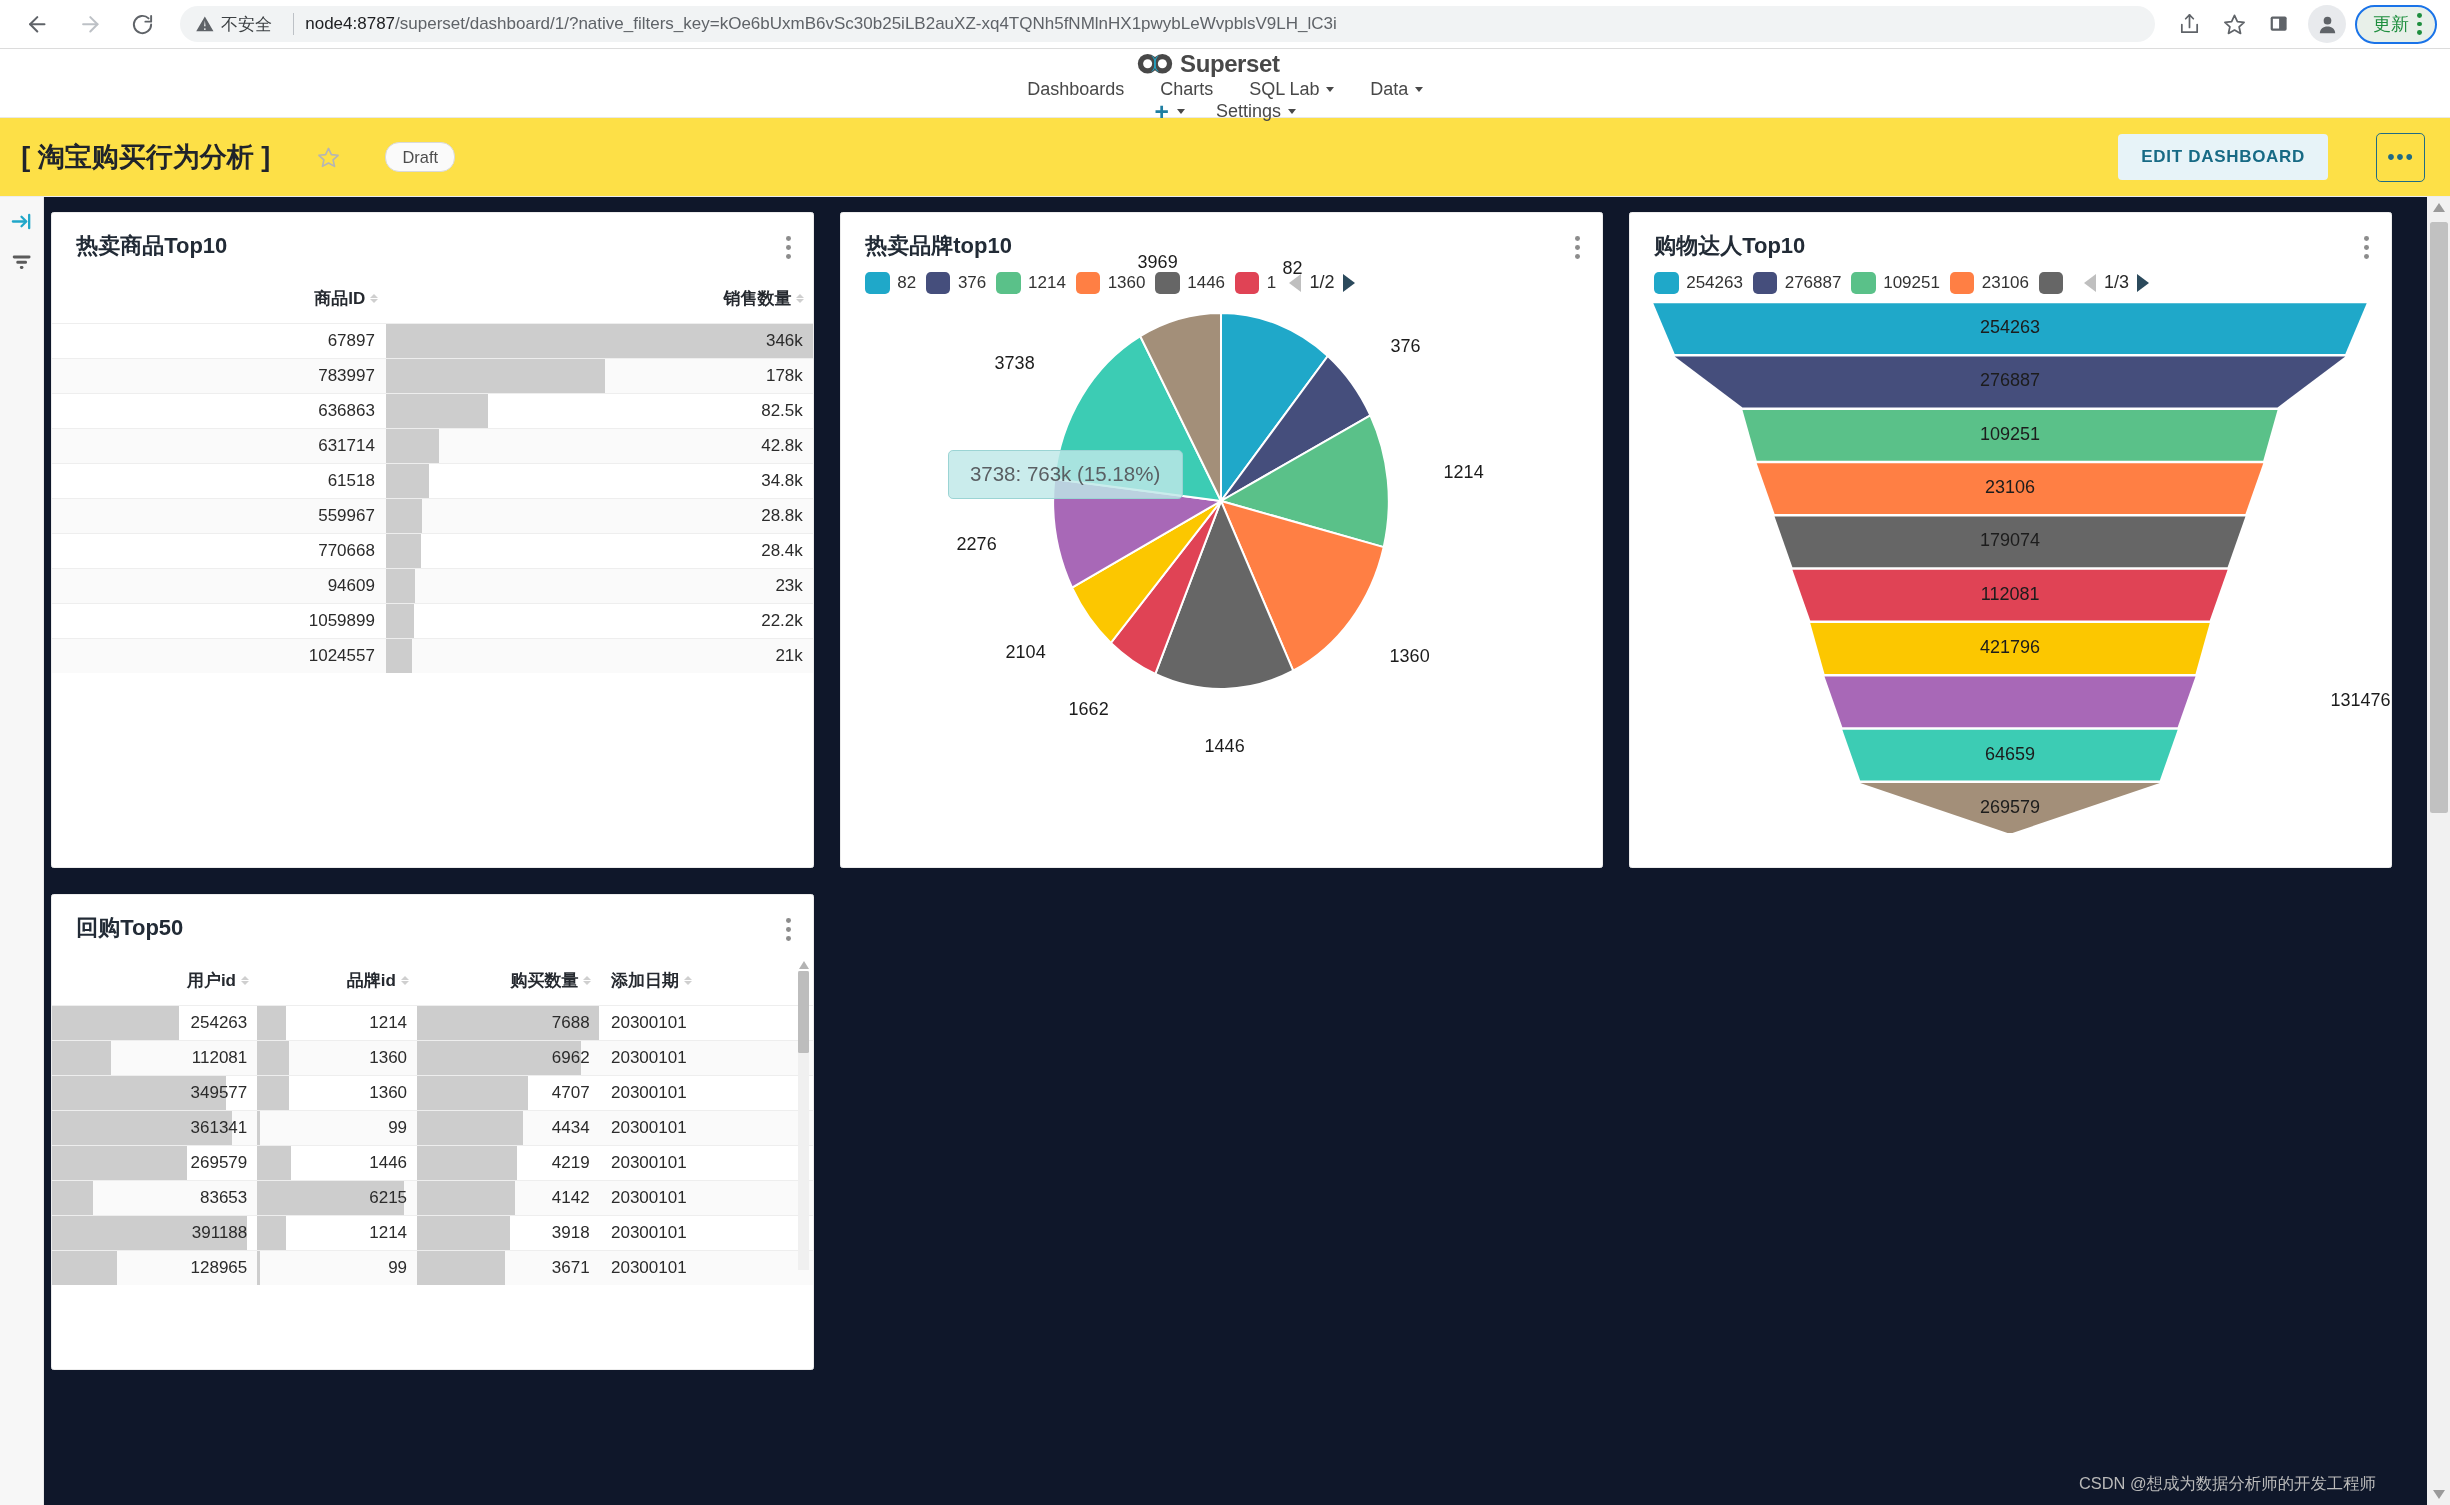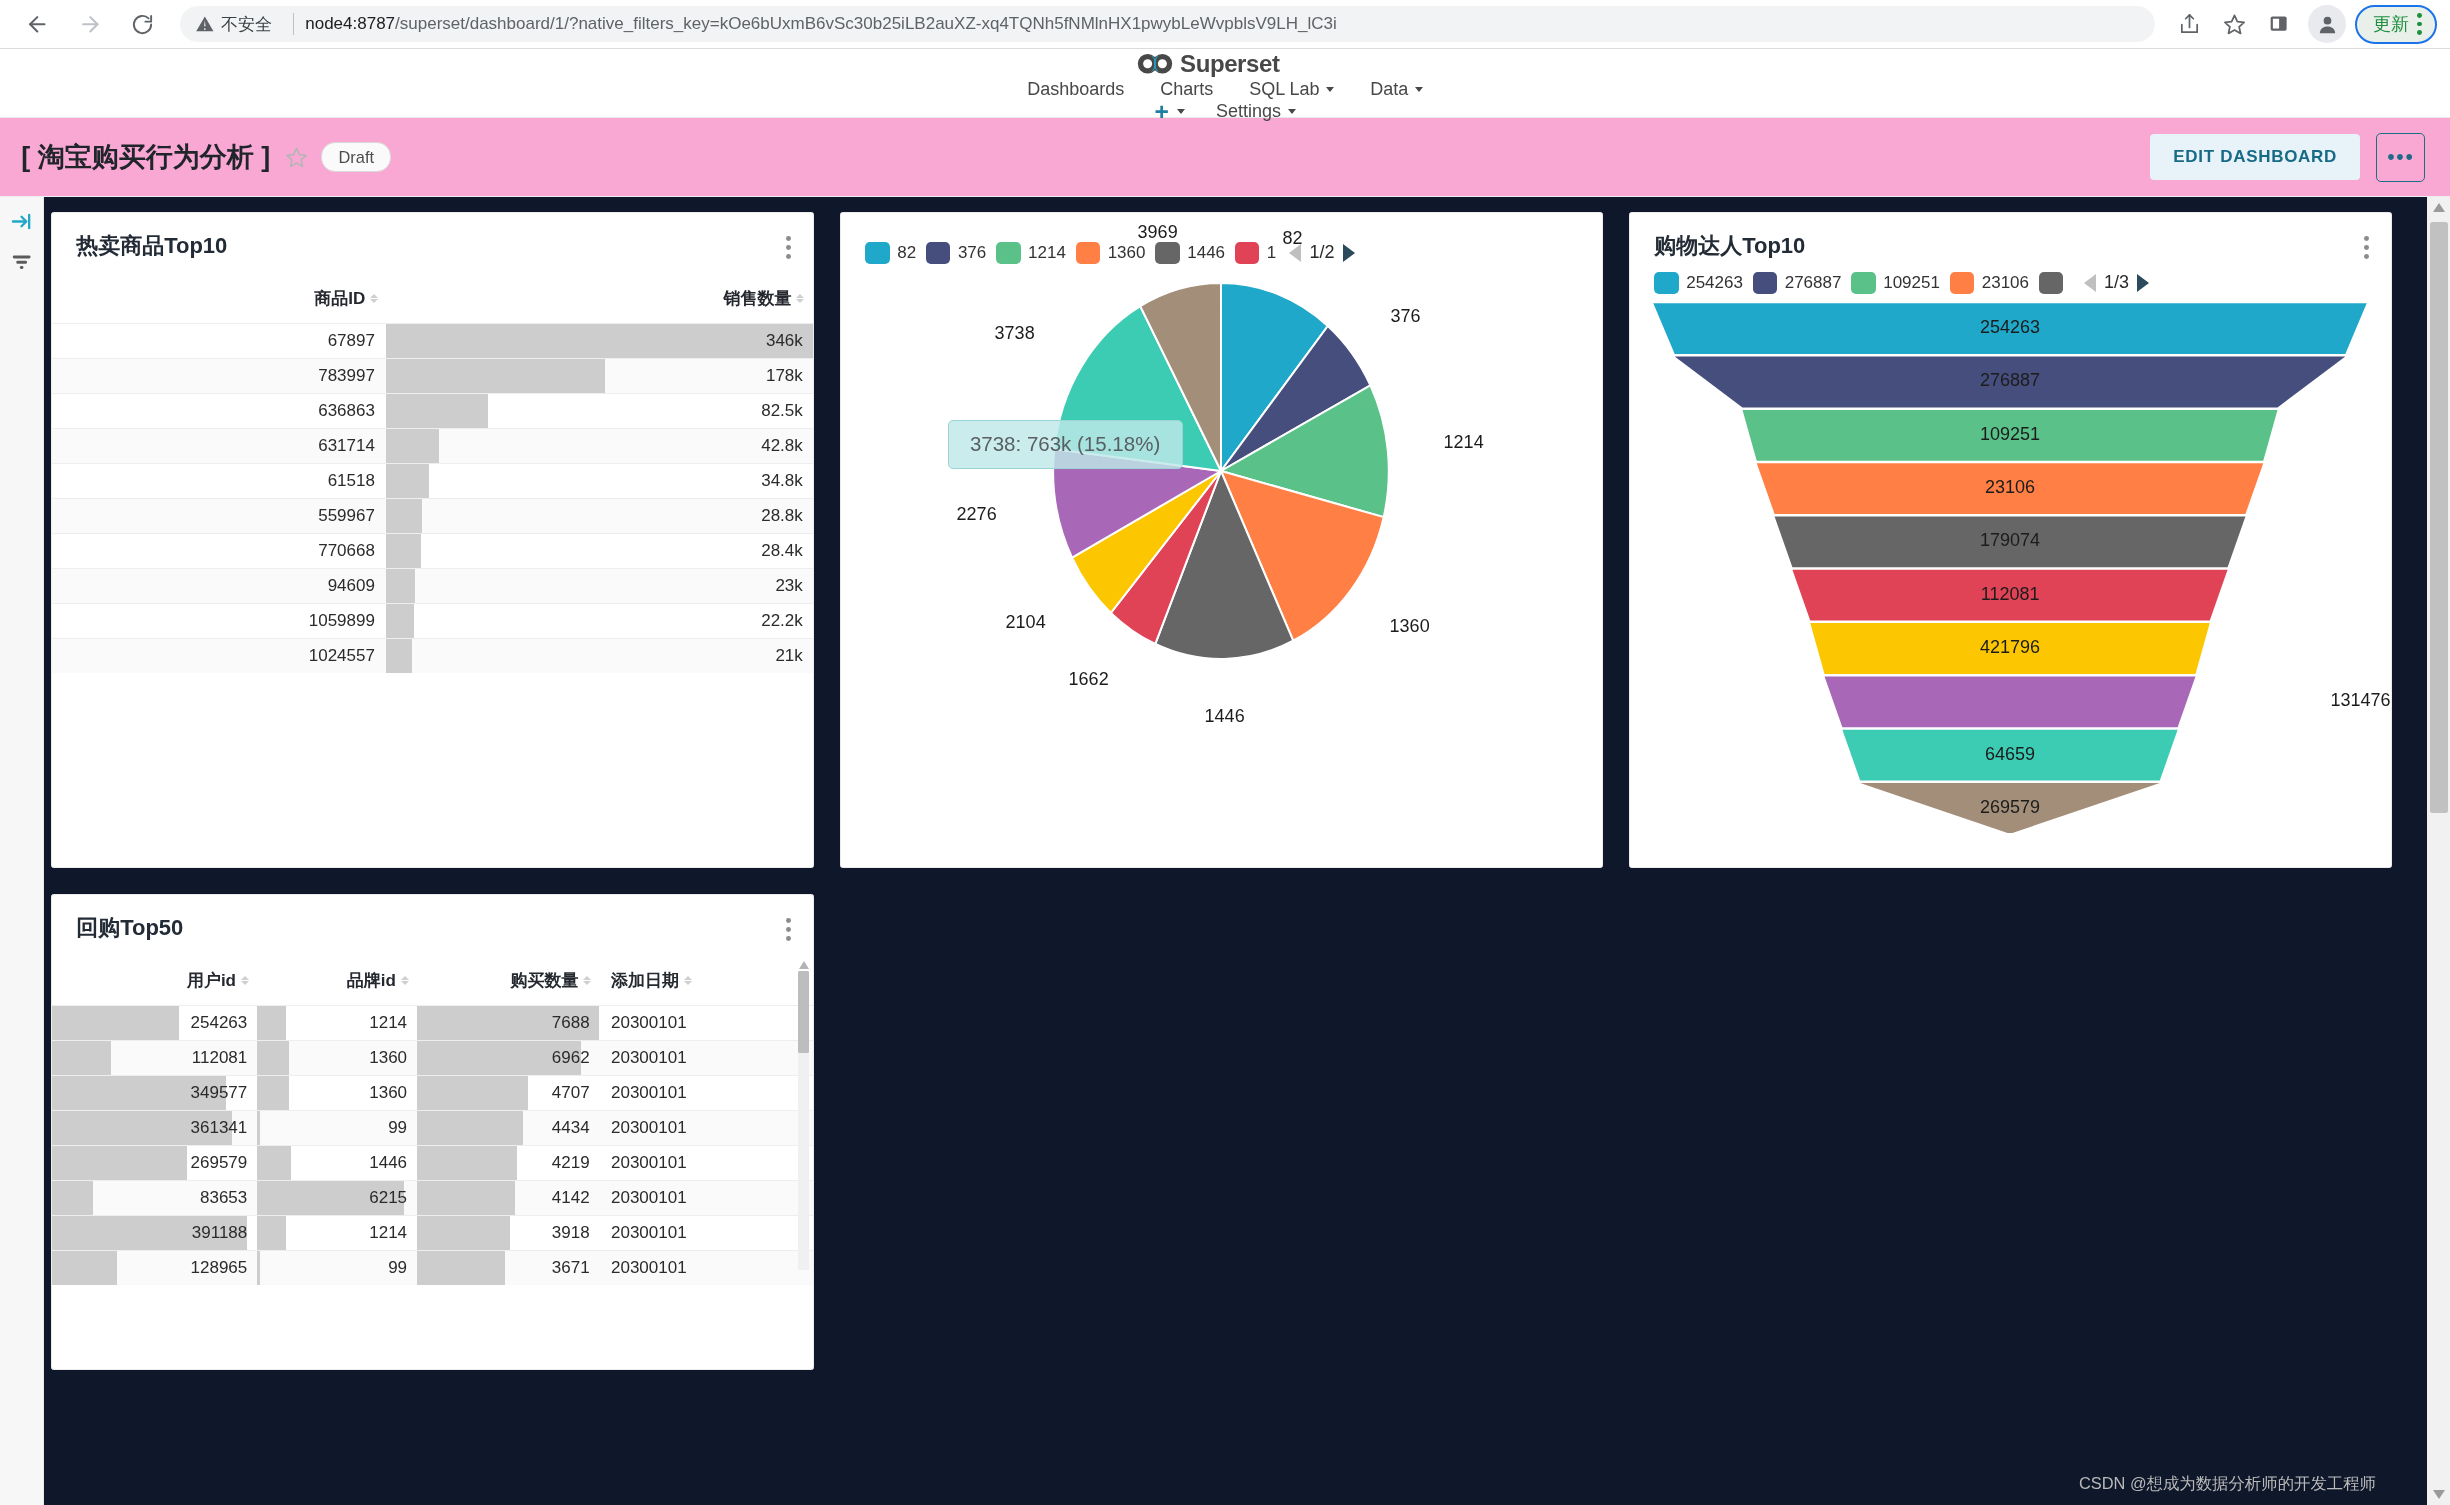--- a/index.html
+++ b/index.html
@@ -111,10 +111,11 @@
   
   .dash-header {
     height: 79px; width: 100%;
-    background: #f9a8d4;
+    background: #fde047;
     display: flex; align-items: center;
     padding: 0 24.6px 0 21.3px;
     border-bottom: 0.8px solid #ededed;
+    gap: 32px;
   }
   .dash-title {
     font-size: 27px; font-weight: bold; color: #20242b;

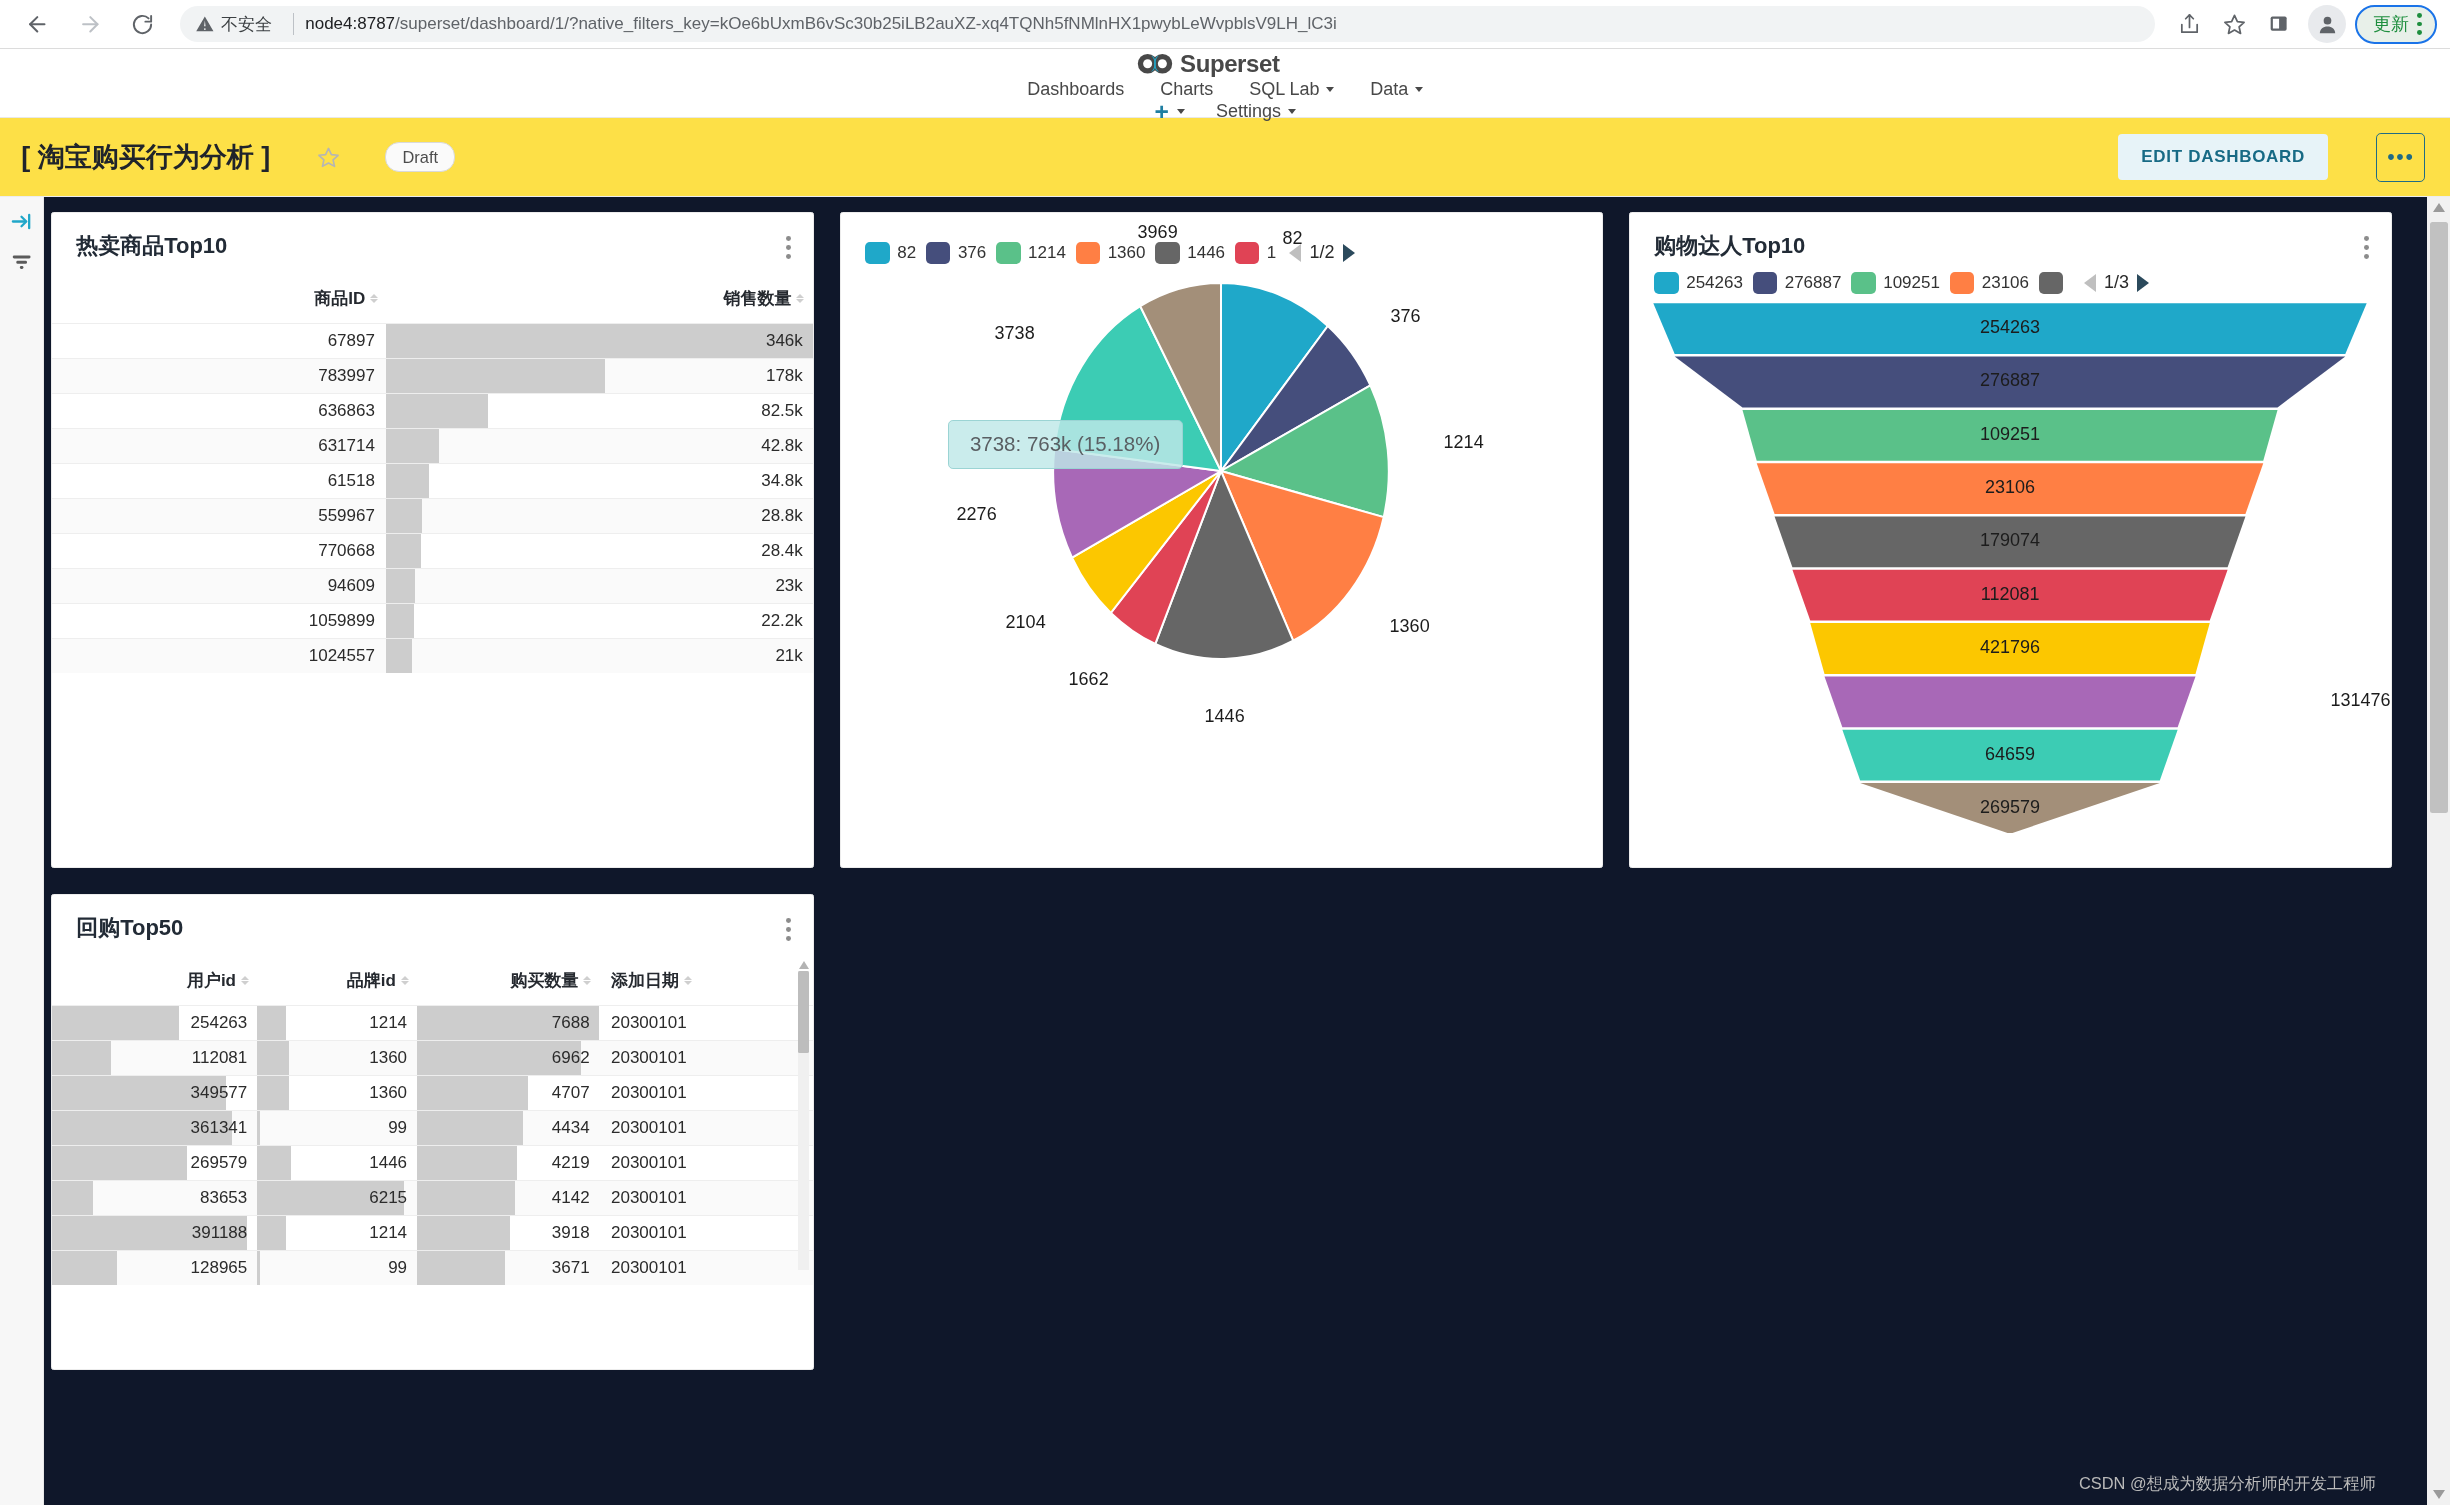--- a/index.html
+++ b/index.html
@@ -647,6 +647,15 @@
       </div>
 
       <div class="chart-card" style="width:763px;height:656px;">
+        <div class="card-head">
+          <div class="card-title">热卖品牌top10</div>
+          <div class="card-head-spacer"></div>
+          <div class="kebab">
+              <i></i>
+              <i></i>
+              <i></i>
+            </div>
+        </div>
         <div class="legend" id="legend-pie">
             <div class="legend-item">
               <span class="legend-swatch" style="background:#1fa8c9"></span>

